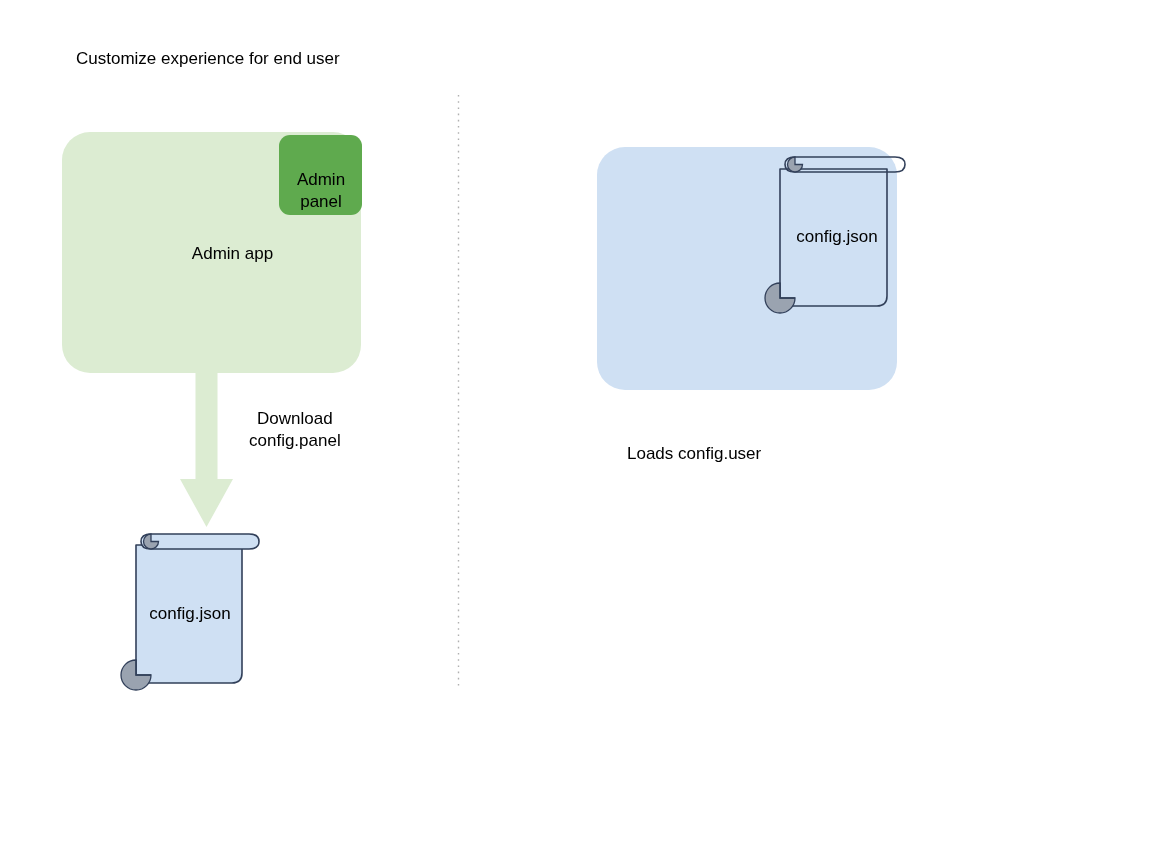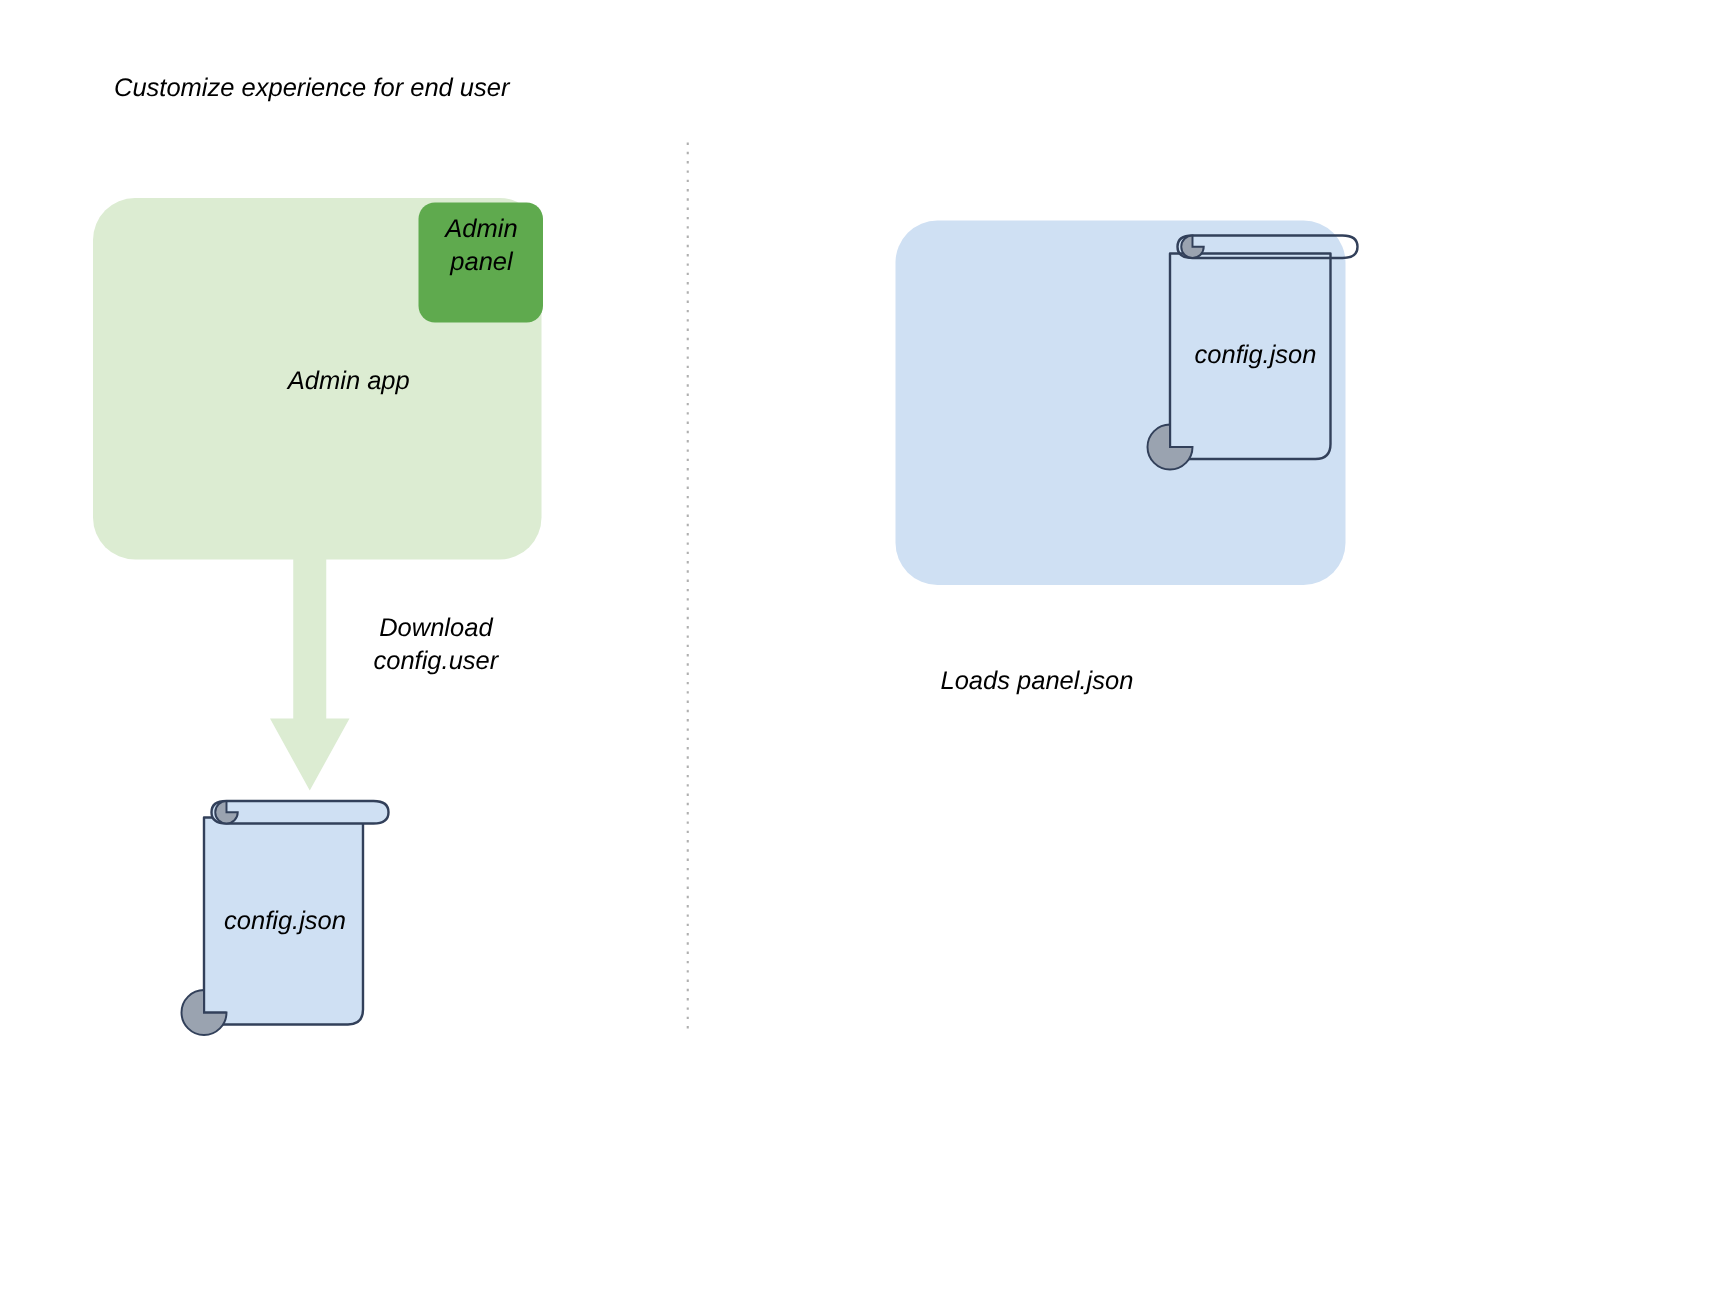--- a/index.html
+++ b/index.html
@@ -20,7 +20,6 @@
   .canvas {
     position: absolute;
     inset: 0;
-    font-style: italic;
   }
 
   

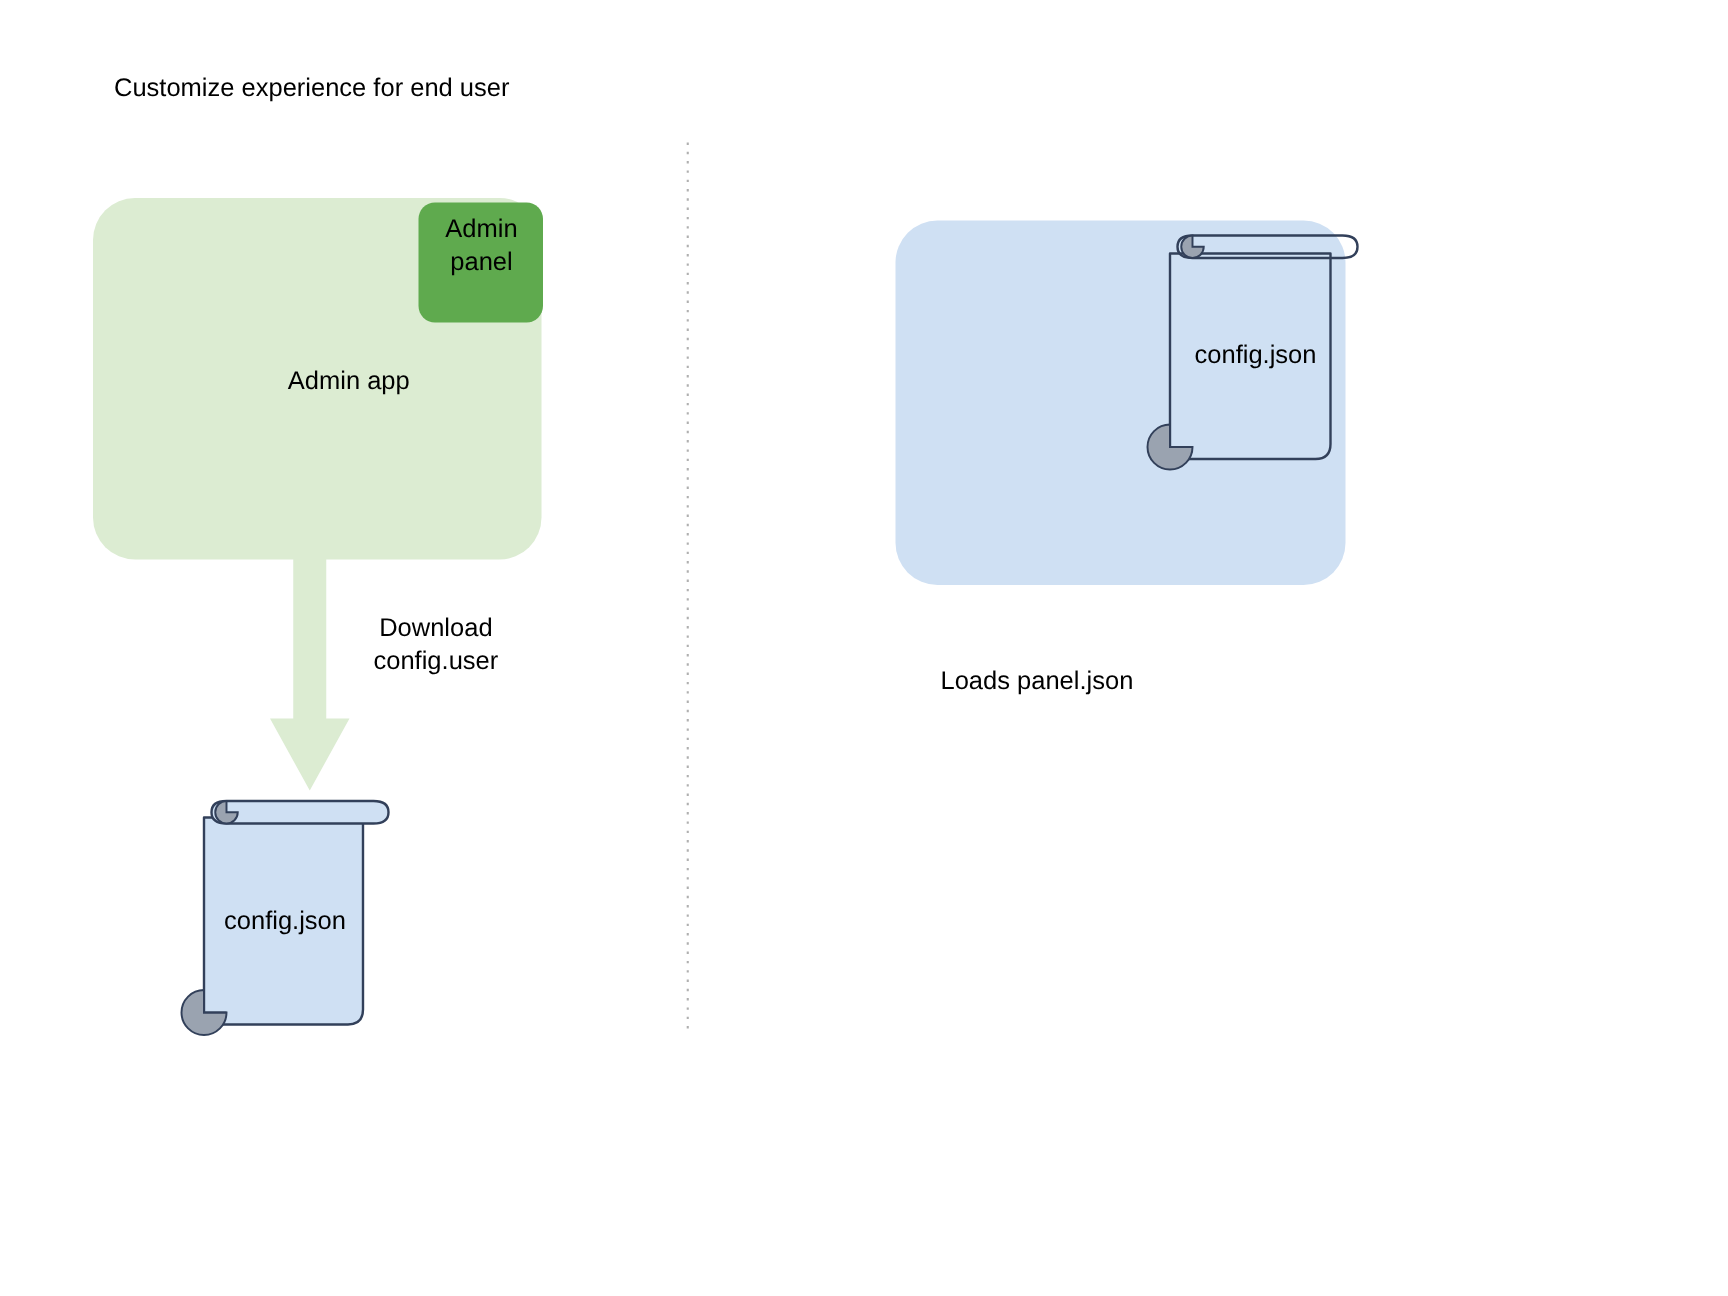--- a/index.html
+++ b/index.html
@@ -47,7 +47,7 @@
     text-align: center;
   }
   #admin-panel-label {
-    left: 280px; top: 142px; width: 82px;
+    left: 280px; top: 169px; width: 82px;
     text-align: center;
     line-height: 22px;
     white-space: pre-line;

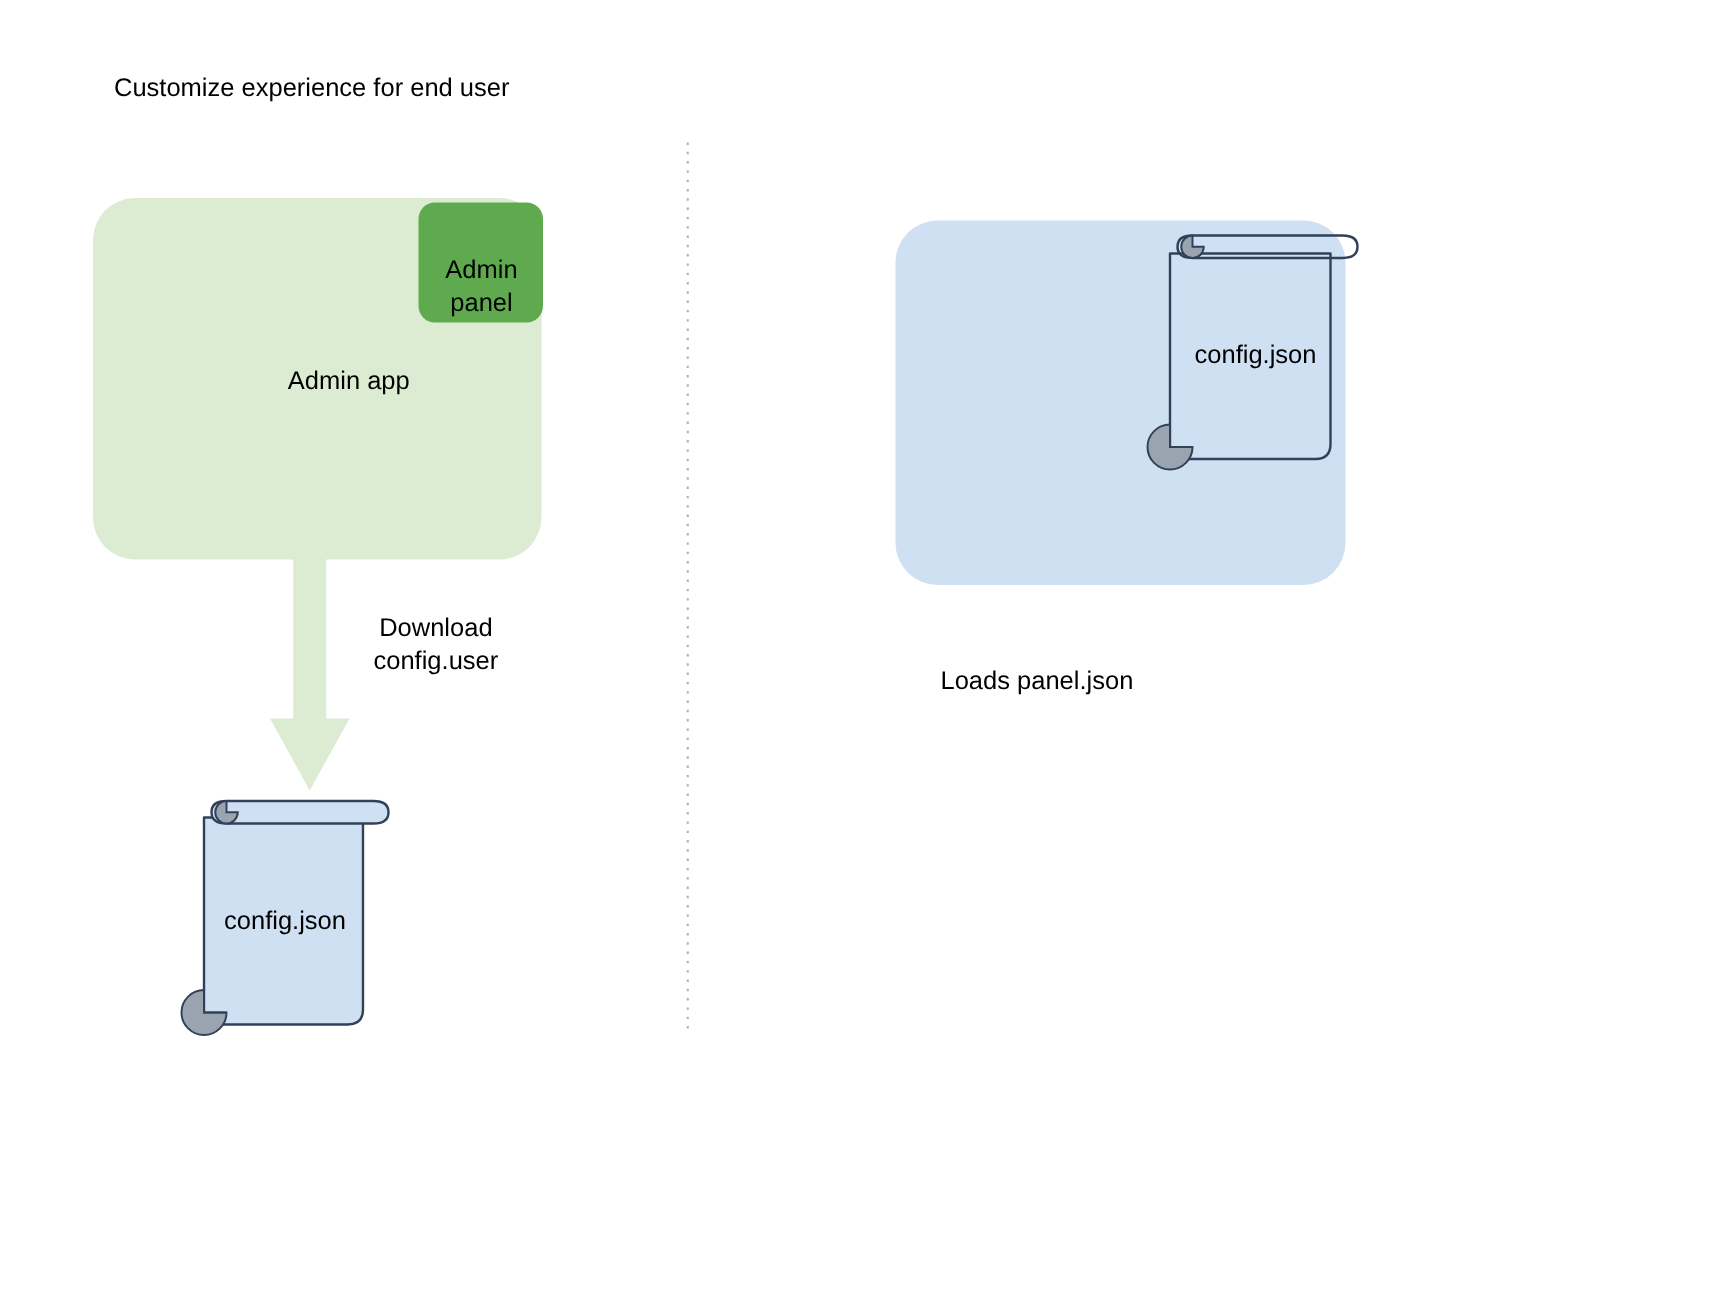--- a/index.html
+++ b/index.html
@@ -127,7 +127,7 @@
   </svg>
 
   <div class="label centered" id="arrow-label">Download
-config.user</div>
+config.panel</div>
 
   <svg class="svg-layer">
     <g>

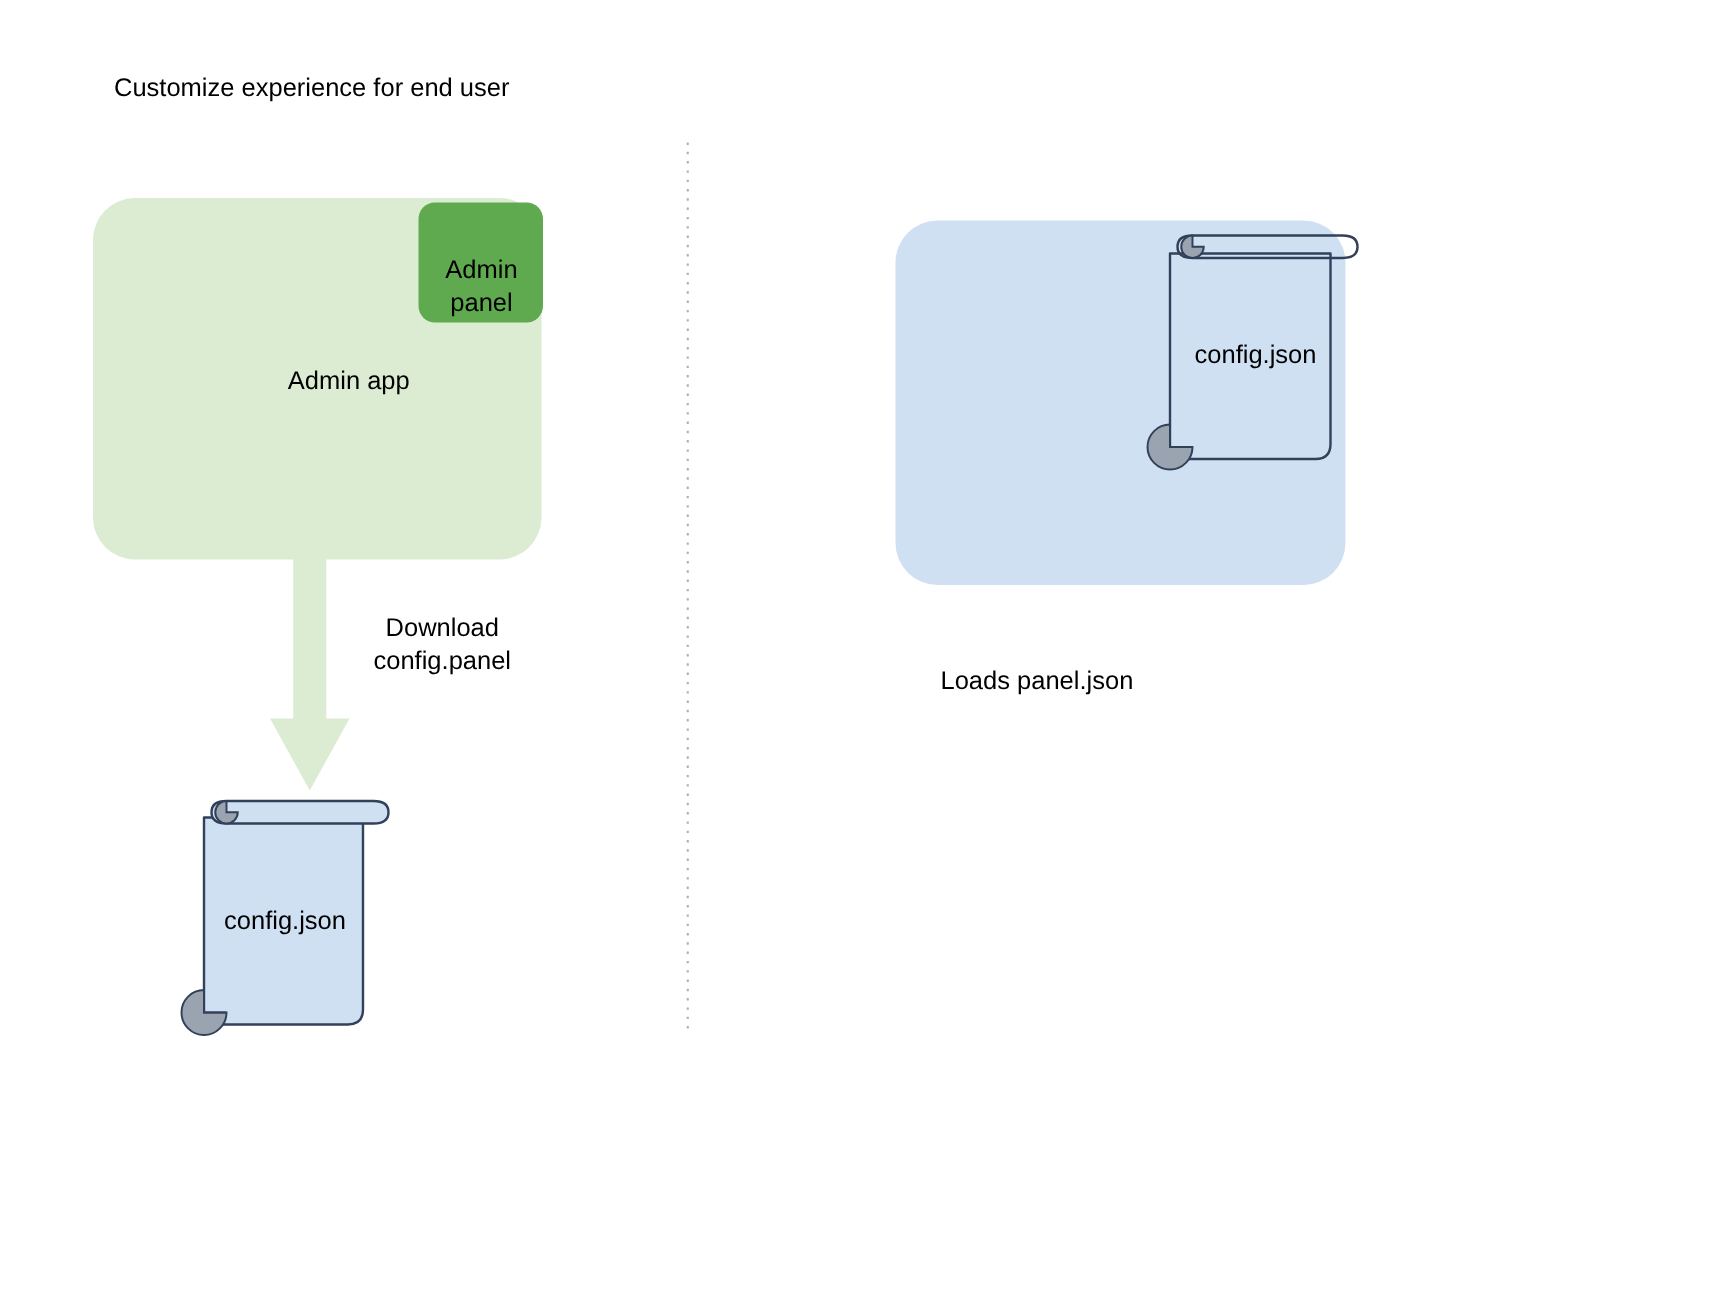--- a/index.html
+++ b/index.html
@@ -164,7 +164,7 @@
 
   <div class="label" id="scroll-right-label">config.json</div>
 
-  <div class="label" id="loads-label">Loads panel.json</div>
+  <div class="label" id="loads-label">Loads config.user</div>
 
 </div>
 

